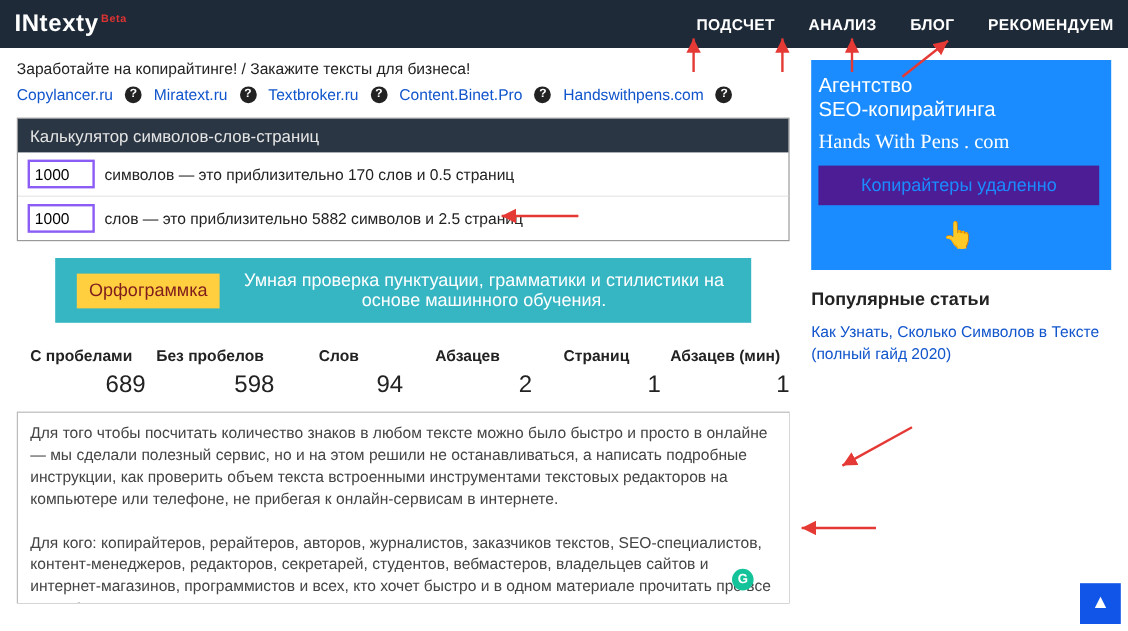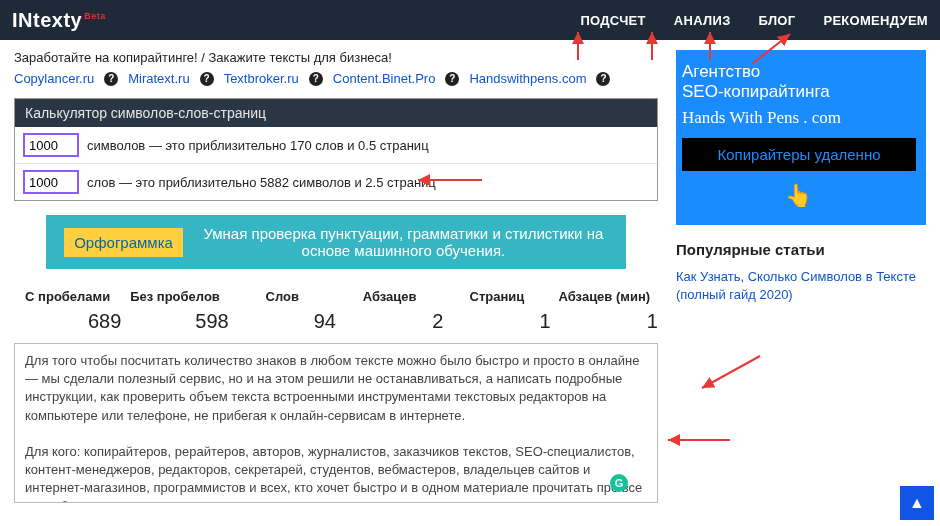--- a/index.html
+++ b/index.html
@@ -42,7 +42,7 @@
   .ad .l1 { font-size: 17px; }
   .ad .l2 { font-size: 17px; margin-bottom: 6px; }
   .ad .l3 { font-family: Georgia, serif; font-size: 17px; margin-bottom: 10px; }
-  .ad .cta { background: #000000; color: #1a8cff; padding: 8px 6px; font-size: 15px; text-align: center; margin-bottom: 12px; }
+  .ad .cta { background: #4c1d95; color: #1a8cff; padding: 8px 6px; font-size: 15px; text-align: center; margin-bottom: 12px; }
   .ad .hand { text-align: center; font-size: 22px; }
 
   .pop h3 { font-size: 15px; font-weight: bold; margin-bottom: 10px; }

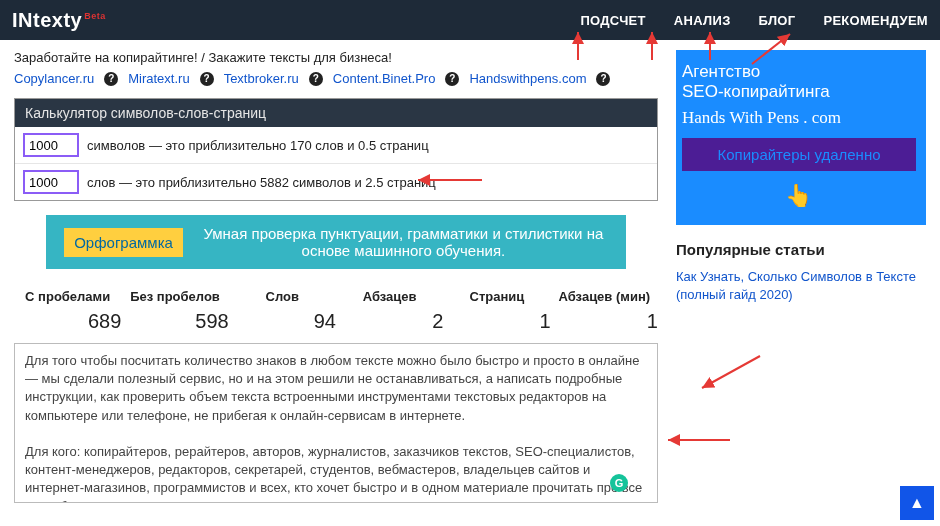--- a/index.html
+++ b/index.html
@@ -27,7 +27,7 @@
   .calc-row input { width: 56px; height: 24px; border: 2px solid #8b5cf6; padding: 2px 4px; font-size: 13px; }
 
   .orfo { background: #36b5c3; color: #fff; display: flex; align-items: center; padding: 10px 18px; gap: 16px; margin: 0 auto 20px auto; width: 90%; }
-  .orfo .btn { background: #ffcf3f; color: #0369a1; padding: 6px 10px; font-size: 15px; font-weight: 500; }
+  .orfo .btn { background: #ffcf3f; color: #7f1d1d; padding: 6px 10px; font-size: 15px; font-weight: 500; }
   .orfo .txt { font-size: 15px; text-align: center; flex: 1; }
 
   .stats { display: flex; text-align: center; margin-bottom: 10px; }

